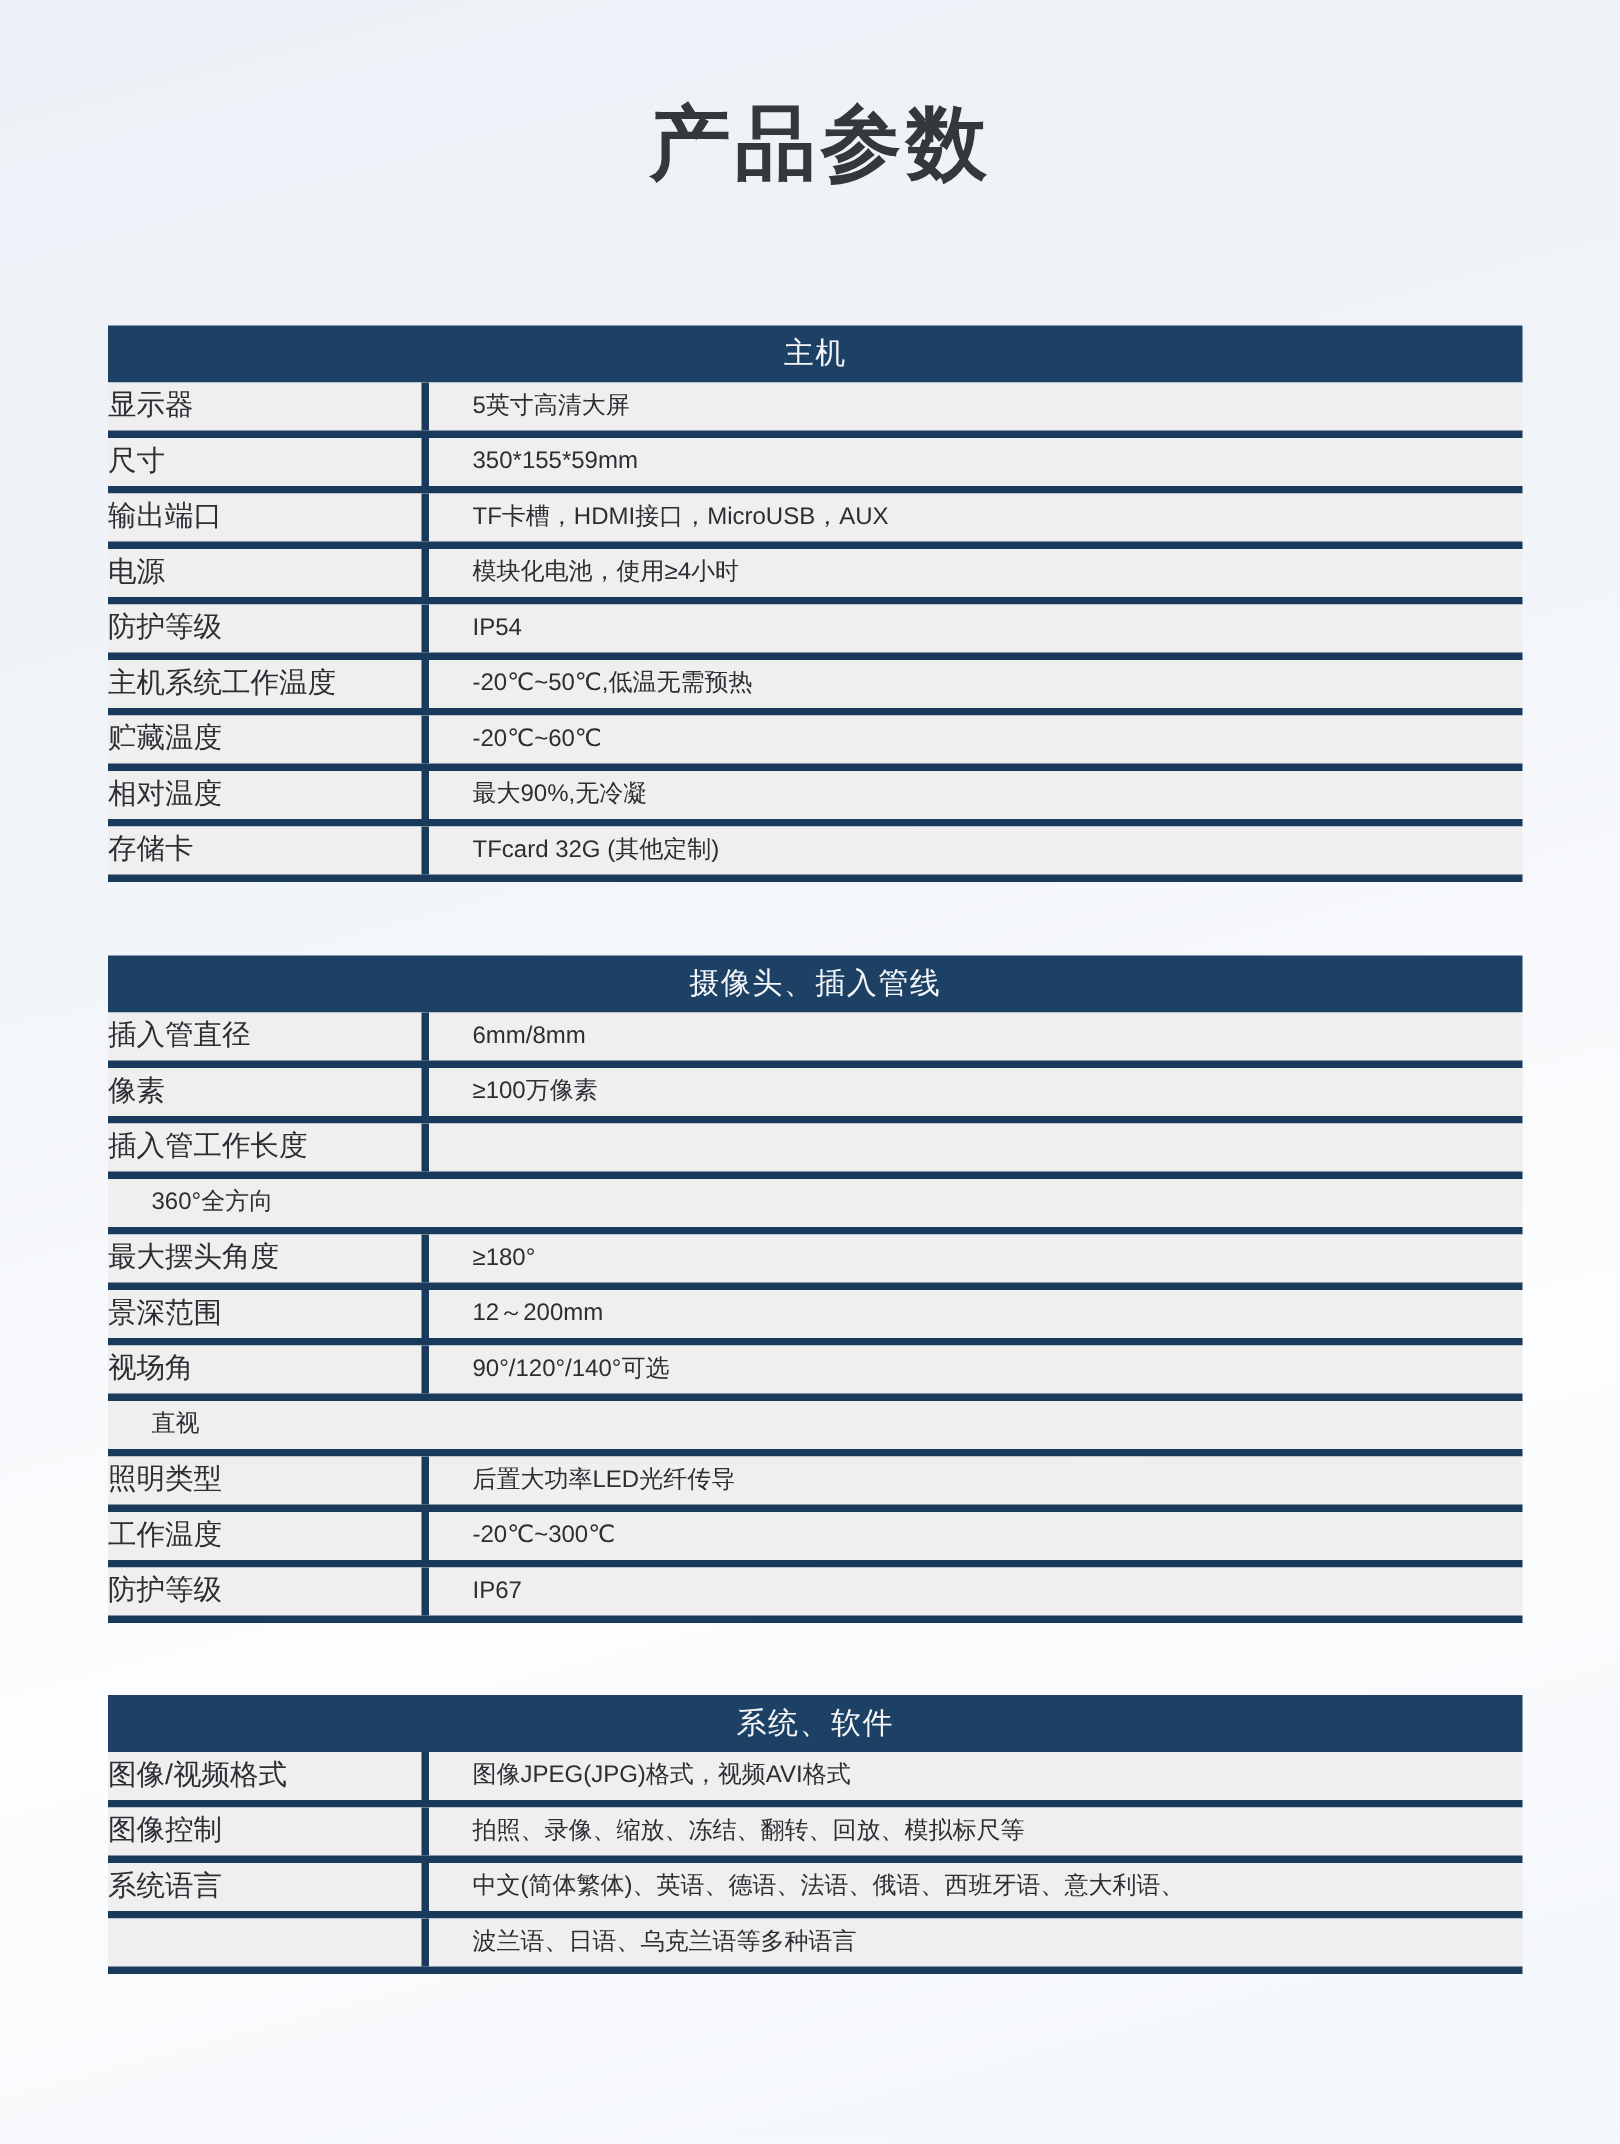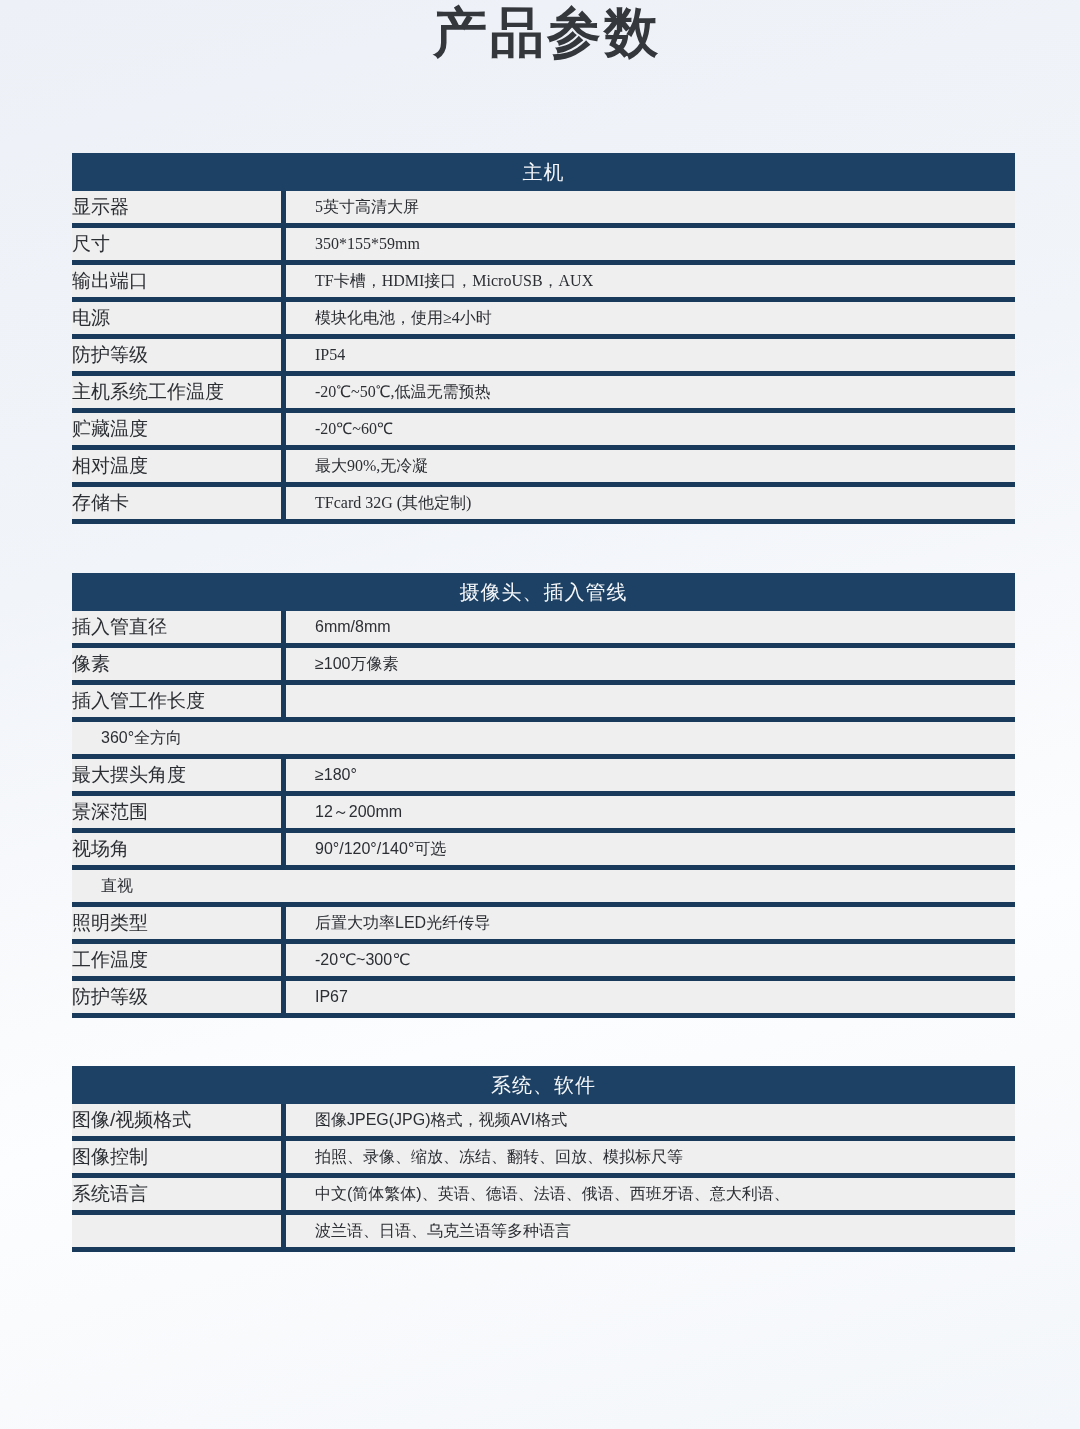--- a/index.html
+++ b/index.html
@@ -10,6 +10,7 @@
     overflow: hidden;
   }
   .page-title {
+    padding-top: 64px;
     text-align: center;
     font-size: 54px;
     font-weight: 700;

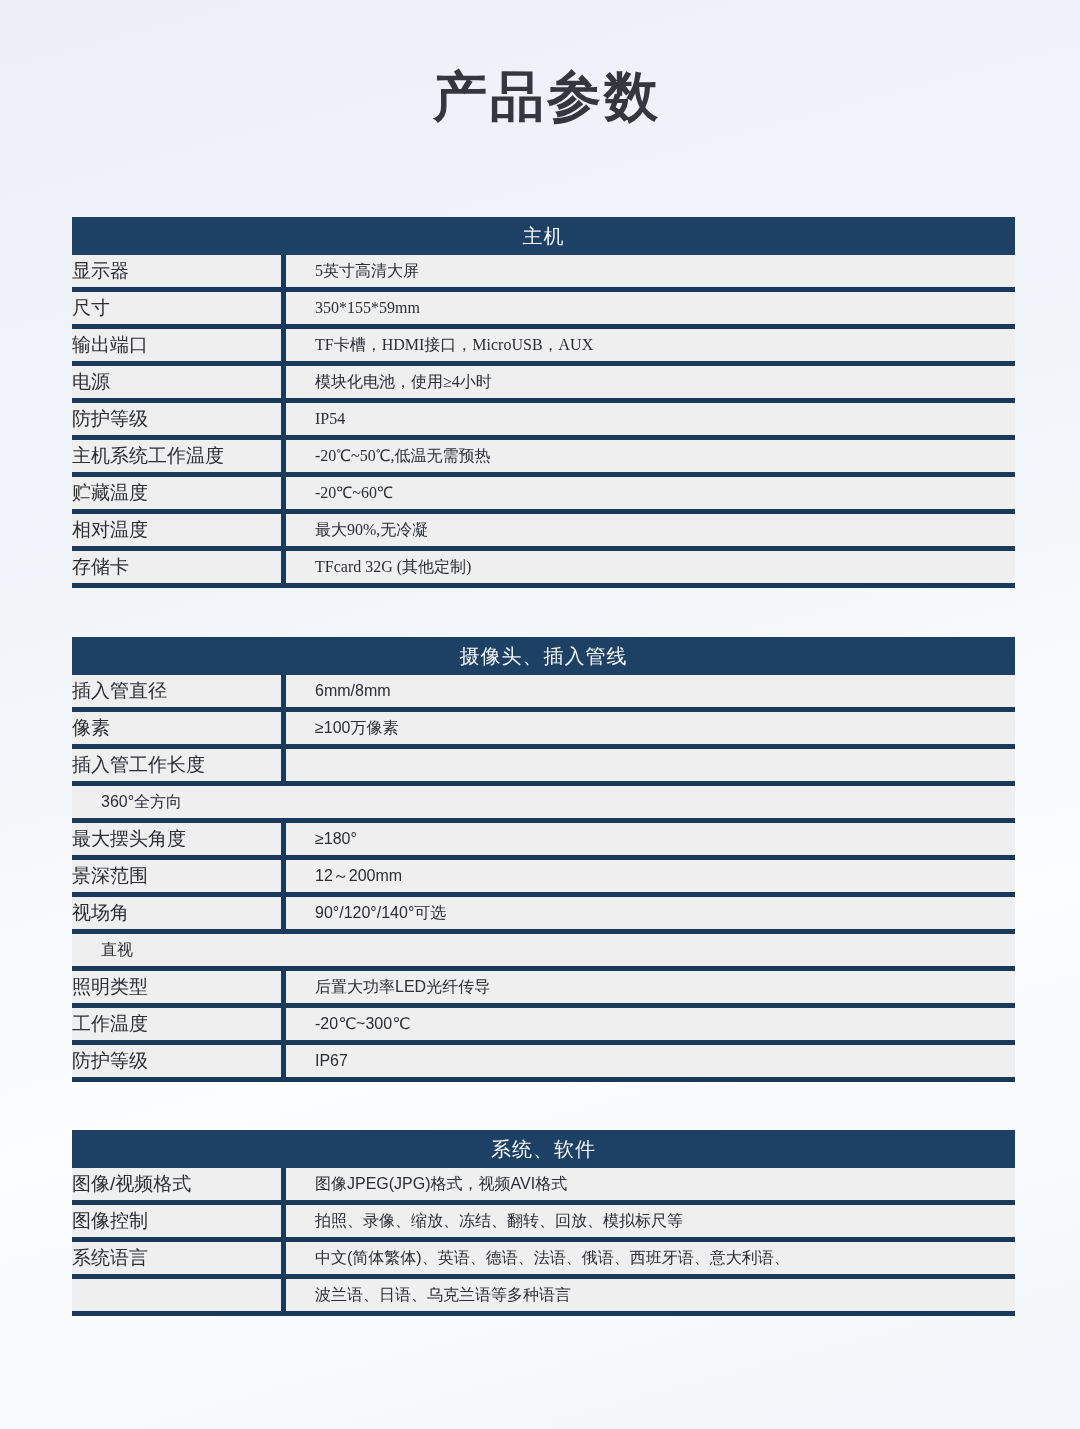--- a/index.html
+++ b/index.html
@@ -23,7 +23,7 @@
     width: 943px;
     margin-left: 72px;
   }
-  .spec-table.t1 { margin-top: 88px; font-family: Liberation Serif, serif; }
+  .spec-table.t1 { margin-top: 88px; }
   .spec-table.t2 { margin-top: 49px; }
   .spec-table.t3 { margin-top: 48px; }
   .table-header {

